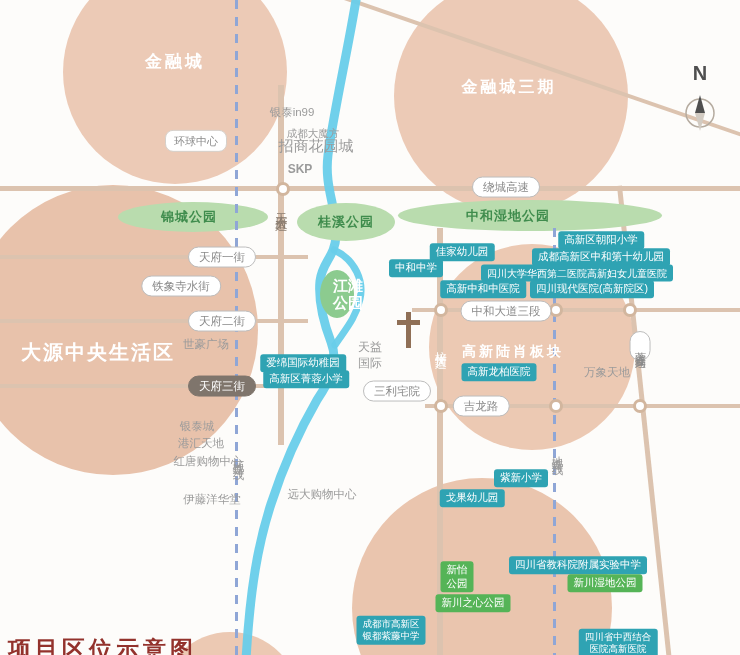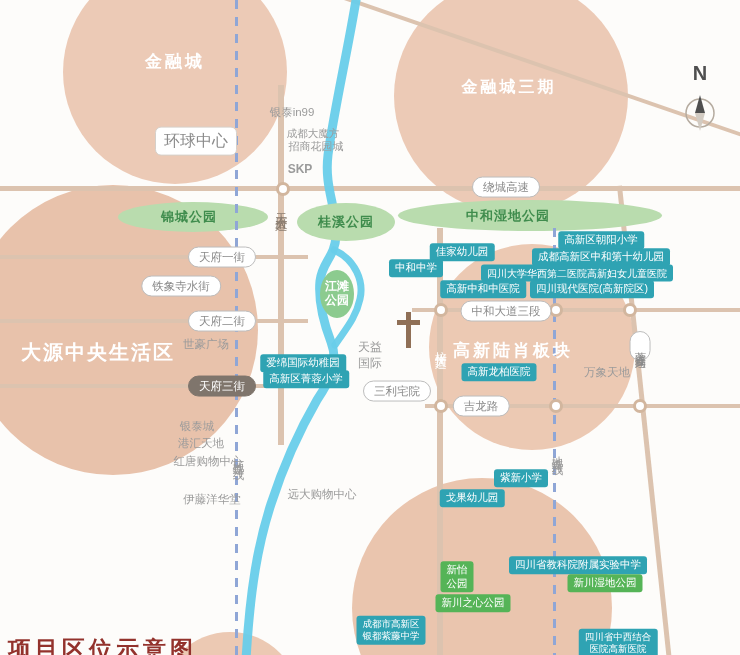--- a/index.html
+++ b/index.html
@@ -139,7 +139,7 @@
   <div class="lbl greenchip" style="left:605px;top:583px;">新川湿地公园</div>
   <div class="lbl greenchip" style="left:473px;top:603px;">新川之心公园</div>
 
-  <div class="lbl box" style="left:196px;top:141px;font-size:16px;">环球中心</div>
+  <div class="lbl box" style="left:196px;top:141px;font-size:11px;border-radius:8px;">环球中心</div>
   <div class="lbl txt" style="left:292px;top:112px;">银泰in99</div>
   <div class="lbl txt" style="left:313px;top:134px;font-size:10.5px;">成都大魔方</div>
   <div class="lbl txt" style="left:316px;top:146px;font-size:11px;">招商花园城</div>

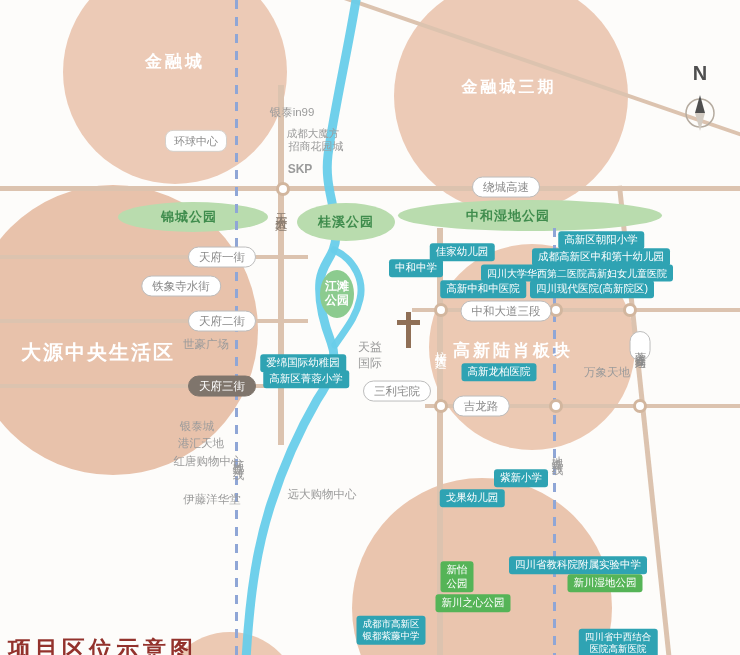--- a/index.html
+++ b/index.html
@@ -142,7 +142,7 @@
   <div class="lbl box" style="left:196px;top:141px;font-size:11px;border-radius:8px;">环球中心</div>
   <div class="lbl txt" style="left:292px;top:112px;">银泰in99</div>
   <div class="lbl txt" style="left:313px;top:134px;font-size:10.5px;">成都大魔方</div>
-  <div class="lbl txt" style="left:316px;top:146px;font-size:11px;">招商花园城</div>
+  <div class="lbl txt" style="left:316px;top:146px;font-size:15px;">招商花园城</div>
   <div class="lbl txt" style="left:300px;top:170px;font-weight:bold;font-size:12px;">SKP</div>
   <div class="lbl txt" style="left:206px;top:344px;">世豪广场</div>
   <div class="lbl txt twoline" style="left:370px;top:356px;font-size:12px;">

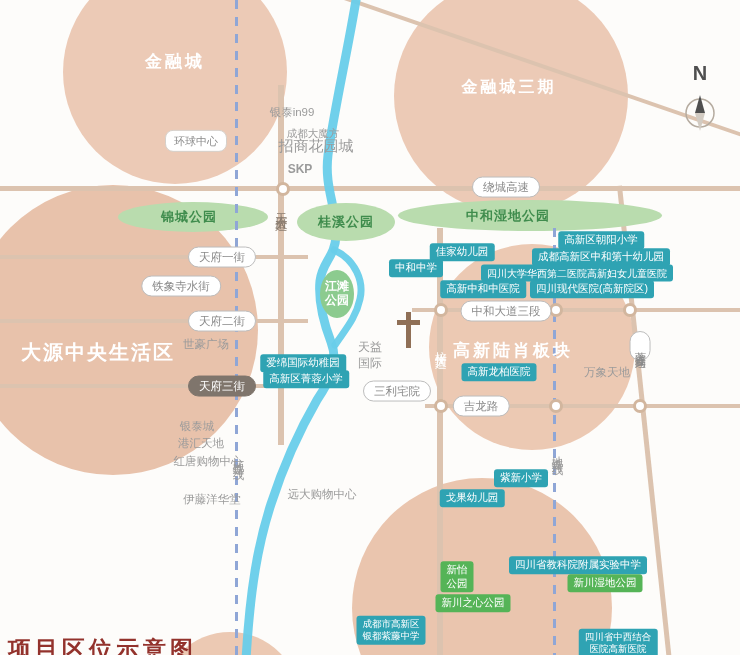--- a/index.html
+++ b/index.html
@@ -15,7 +15,7 @@
   .lbl{position:absolute;transform:translate(-50%,-50%);white-space:nowrap;line-height:1.3;}
   .dlabel{color:#fff;font-weight:bold;letter-spacing:3px;}
   .plabel{color:#3f8c4d;font-weight:bold;font-size:13px;letter-spacing:1px;}
-  .ilabel{color:#fff;font-weight:bold;font-size:12px;line-height:1.15;}
+  .ilabel{color:#fff;font-weight:bold;font-size:15px;line-height:1.15;margin-left:11px;}
   .pill{background:#fff;border:1px solid #bdbdbd;color:#8a8a8a;font-size:11.5px;
         padding:2px 10px;border-radius:12px;}
   .pill.dark{background:#7f756c;border-color:#7f756c;color:#fff;}

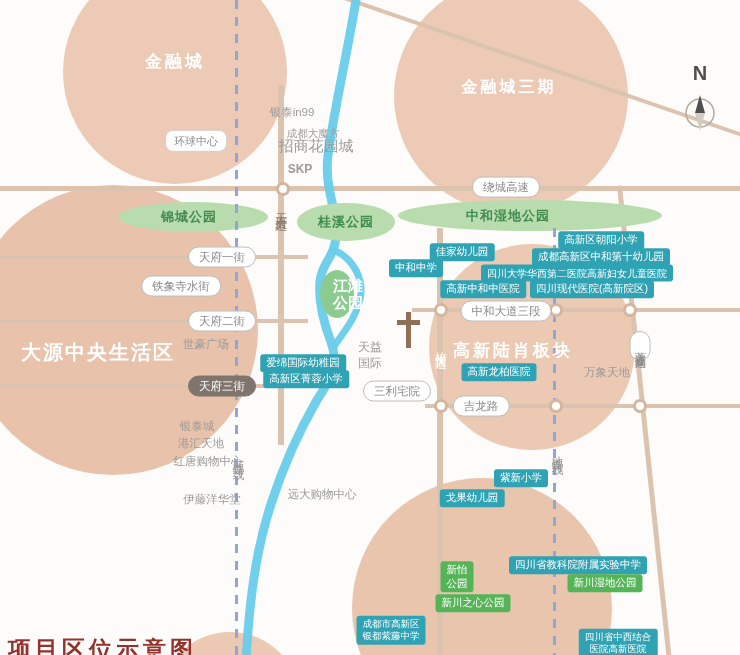--- a/index.html
+++ b/index.html
@@ -86,7 +86,7 @@
   <div class="lbl dlabel" style="left:175px;top:62px;font-size:17px;">金融城</div>
   <div class="lbl dlabel" style="left:509px;top:87px;font-size:16px;">金融城三期</div>
   <div class="lbl dlabel" style="left:98px;top:352px;font-size:20px;letter-spacing:2px;">大源中央生活区</div>
-  <div class="lbl dlabel" style="left:513px;top:351px;font-size:17px;">高新陆肖板块</div>
+  <div class="lbl dlabel" style="left:513px;top:351px;font-size:14px;">高新陆肖板块</div>
 
   <div class="lbl plabel" style="left:189px;top:217px;">锦城公园</div>
   <div class="lbl plabel" style="left:346px;top:222px;">桂溪公园</div>

